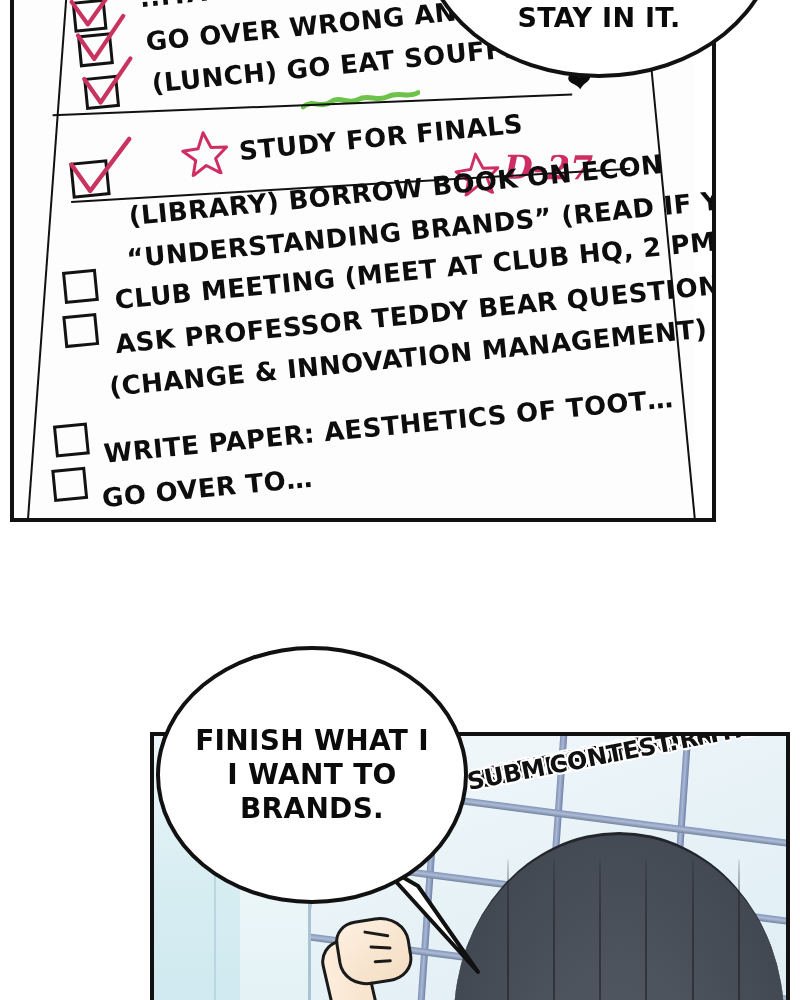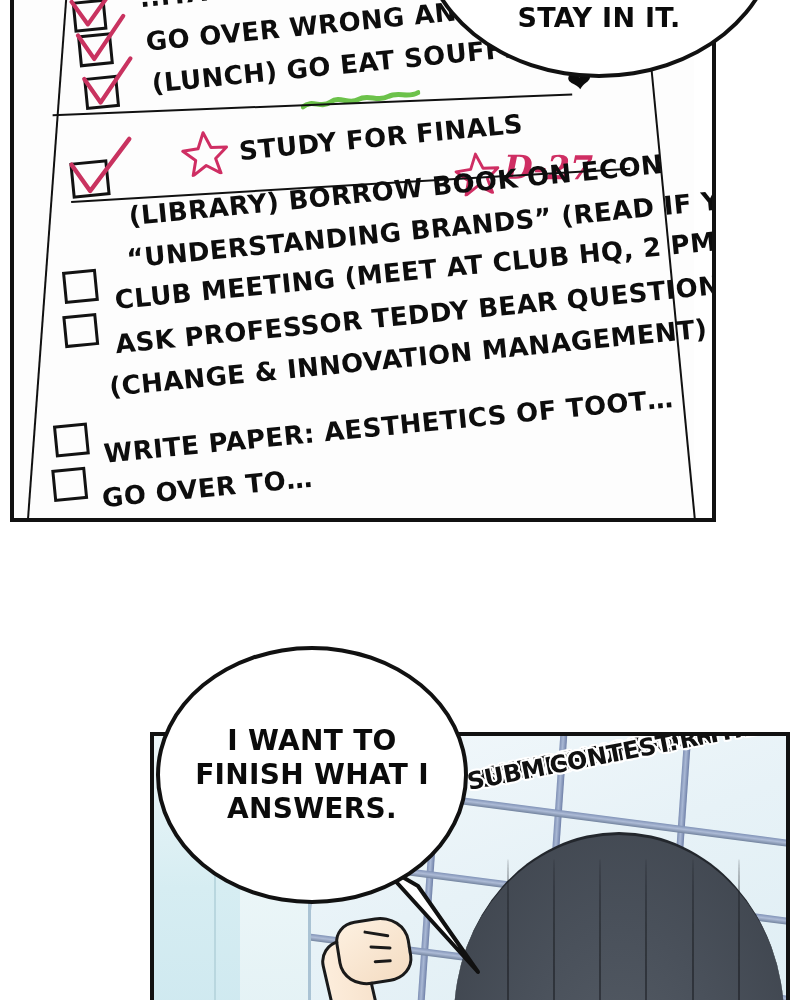--- a/index.html
+++ b/index.html
@@ -269,8 +269,8 @@
 
   <div class="bubble" id="bubble-finish">
     <div>
+      <div class="bubble-text">FINISH WHAT I</div>
       <div class="bubble-text">I WANT TO</div>
-      <div class="bubble-text">FINISH WHAT I</div>
       <div class="bubble-text">ANSWERS.</div>
     </div>
   </div>

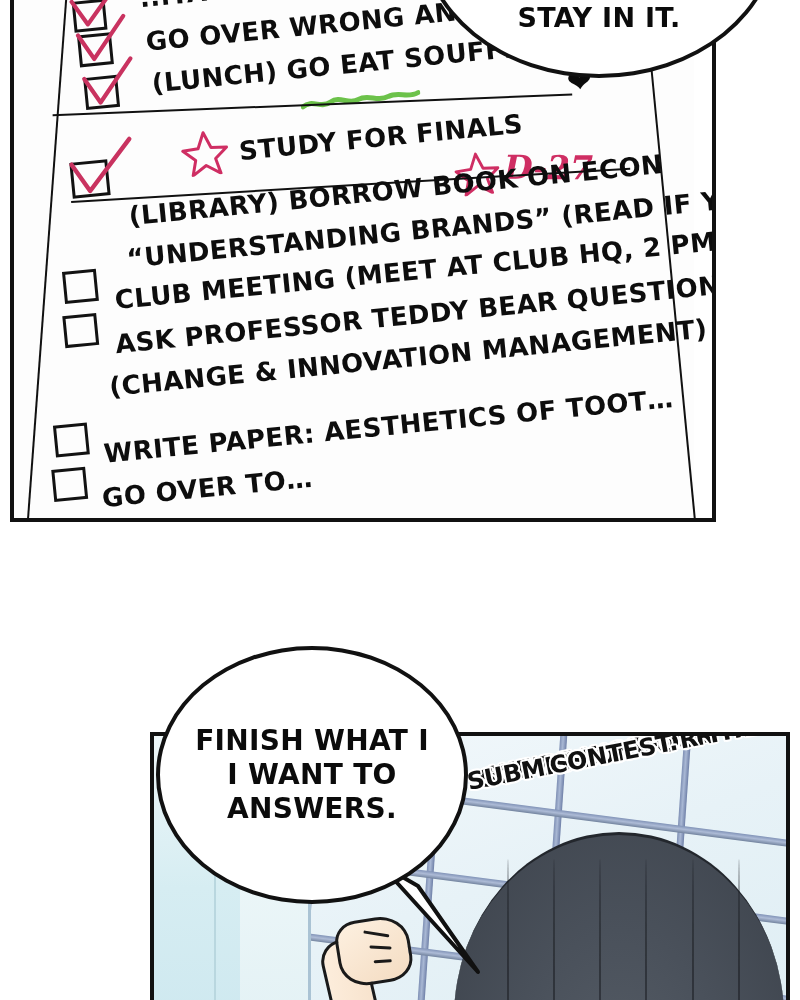--- a/index.html
+++ b/index.html
@@ -271,7 +271,7 @@
     <div>
       <div class="bubble-text">FINISH WHAT I</div>
       <div class="bubble-text">I WANT TO</div>
-      <div class="bubble-text">ANSWERS.</div>
+      <div class="bubble-text">BRANDS.</div>
     </div>
   </div>
 

